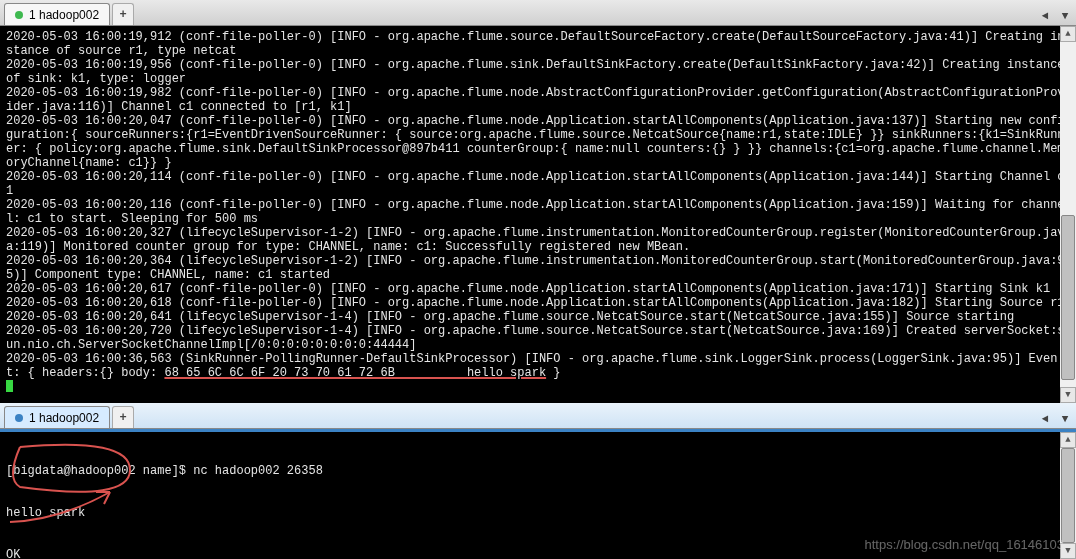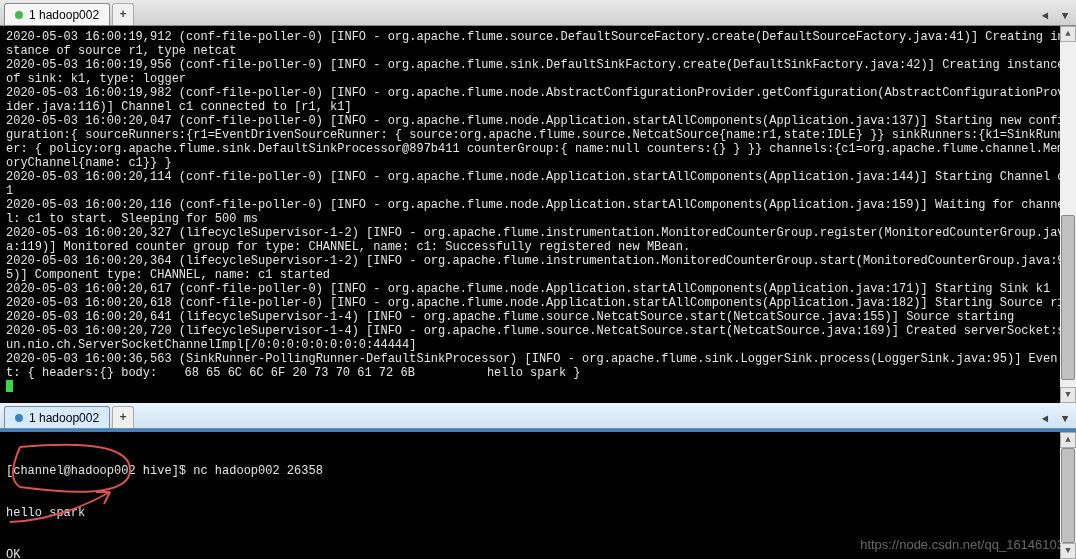--- a/index.html
+++ b/index.html
@@ -27,7 +27,7 @@
   .sb-thumb { position:absolute; left:1px; right:1px; background:#c0c0c0; border:1px solid #888; border-radius:2px; }
   .cursor { display:inline-block; width:7px; height:12px; background:#37d842; }
 
-  .underline { text-decoration-color:#d9534f; text-decoration-thickness:2px;margin-left:20px; }
+  .underline { text-decoration:underline; text-decoration-color:#d9534f; text-decoration-thickness:2px; }
   .log-line { display:block; }
 
   .annot-svg { position:absolute; left:0; top:0; pointer-events:none; }

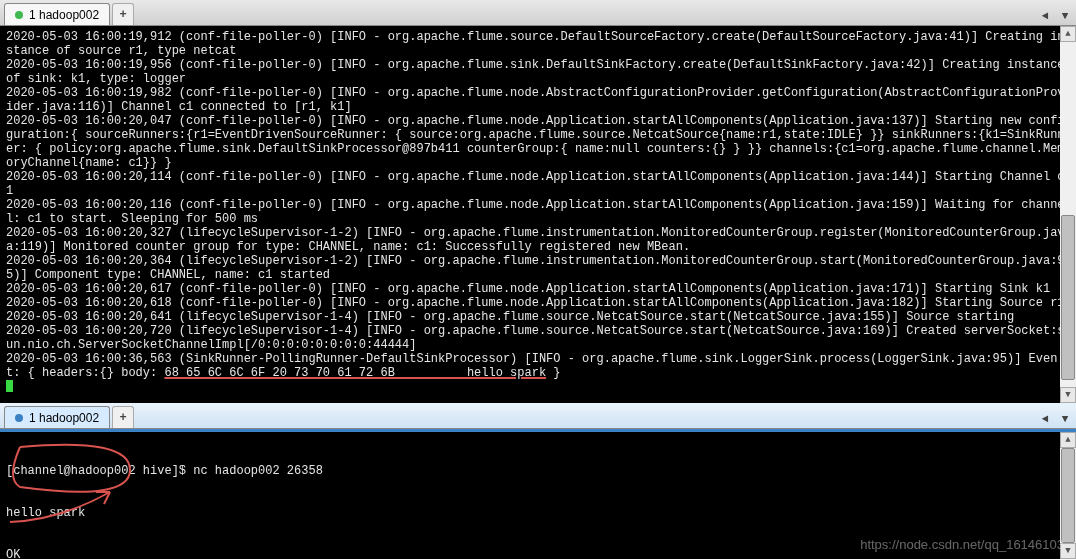--- a/index.html
+++ b/index.html
@@ -80,7 +80,7 @@
 
   <div class="pane bottom">
     <div class="inner">
-      <span class="log-line"><span>[channel@hadoop002 hive]$ </span><span>nc hadoop002 26358</span></span>
+      <span class="log-line"><span>[bigdata@hadoop002 name]$ </span><span>nc hadoop002 26358</span></span>
       <span class="log-line">hello spark</span>
       <span class="log-line">OK</span>
       

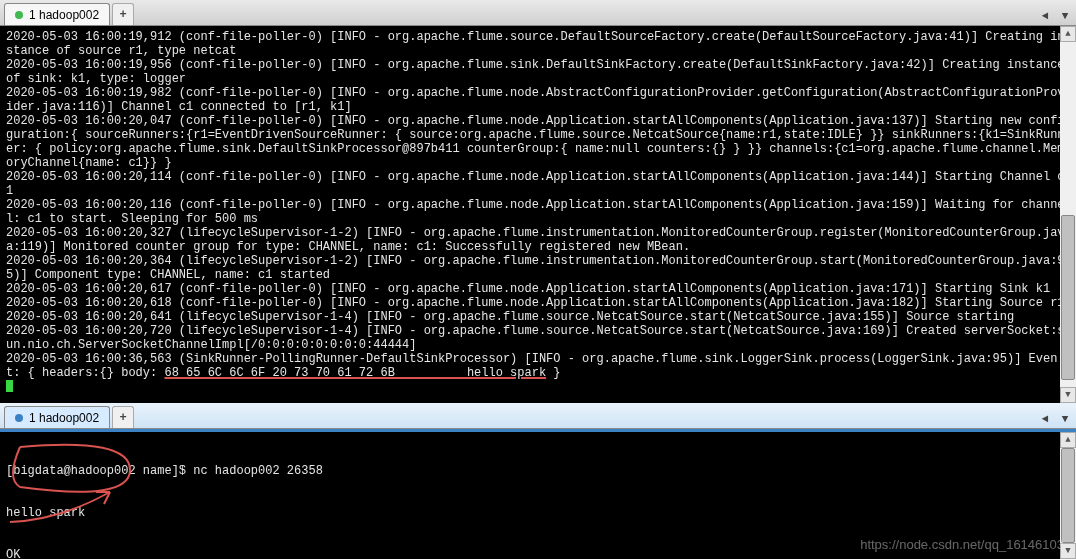--- a/index.html
+++ b/index.html
@@ -97,7 +97,7 @@
       </div>
       <div class="sb-btn">▼</div>
     </div>
-    <div class="watermark">https://node.csdn.net/qq_16146103</div>
+    <div class="watermark">https://blog.csdn.net/qq_16146103</div>
   </div>
 
 </div>

